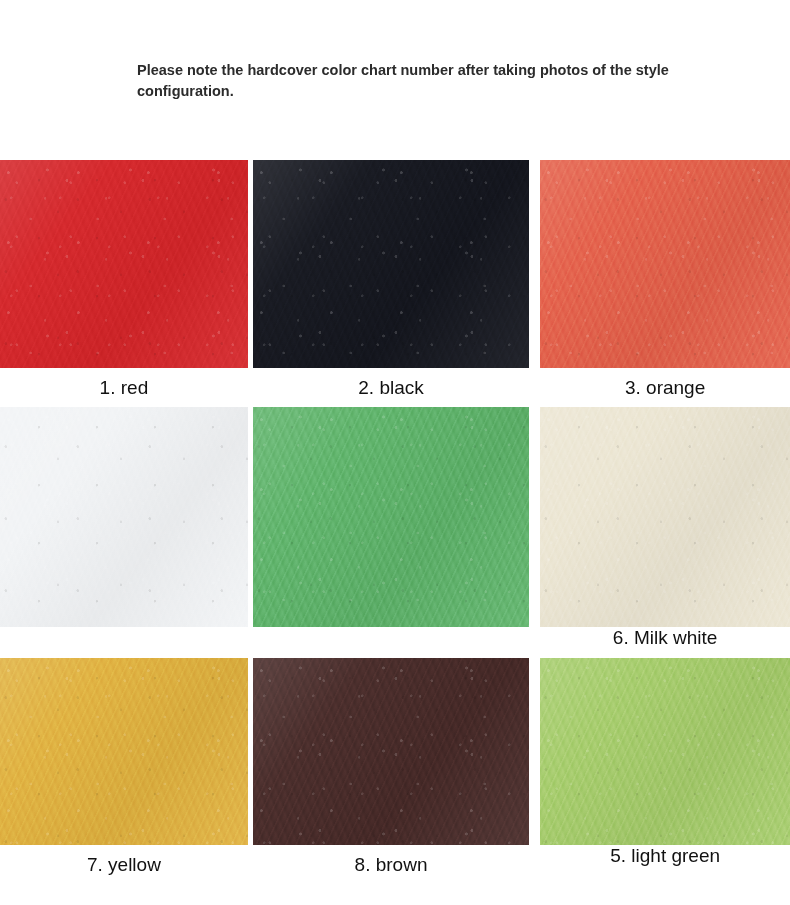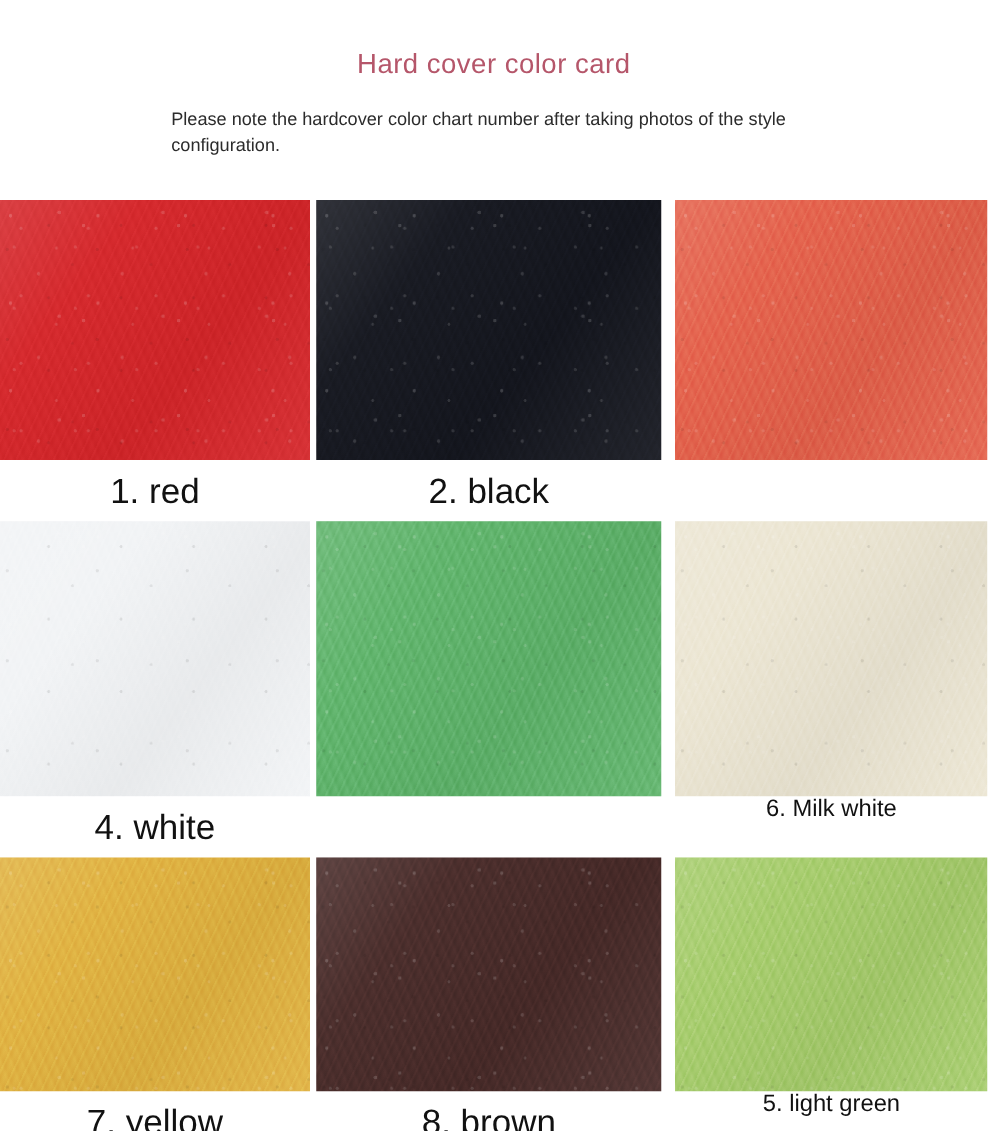--- a/index.html
+++ b/index.html
@@ -156,7 +156,6 @@
 <div class="page" style="background-color: rgb(255, 255, 255);">
 
   <div class="header">
-    <h1 class="title" style="color: rgb(181, 86, 106);">Hard cover color card</h1>
     <div class="subtitle-wrap">
       <p class="subtitle">Please note the hardcover color chart number after taking photos of the style configuration.</p>
     </div>

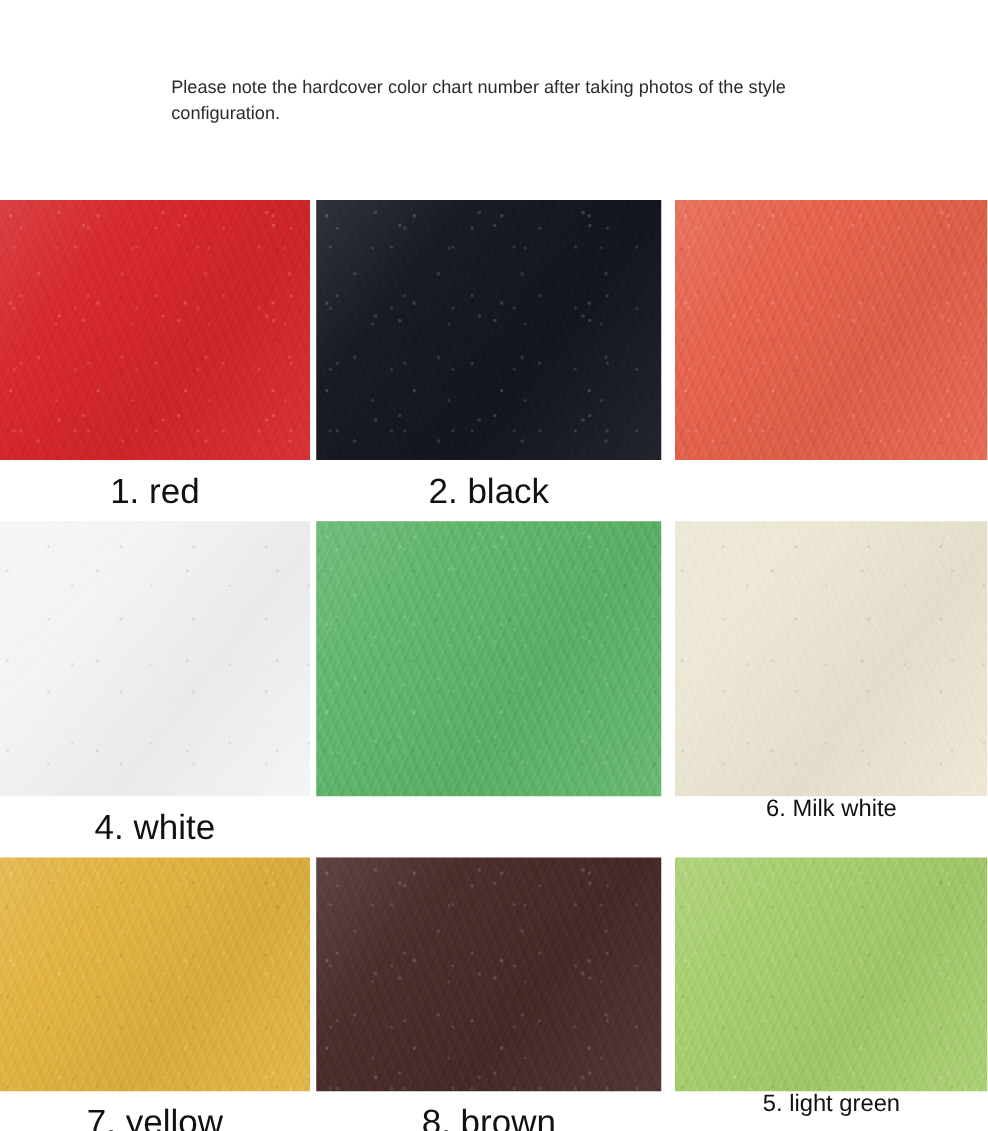--- a/index.html
+++ b/index.html
@@ -44,7 +44,7 @@
     font-size: 14.5px;
     color: #2b2b2b;
     line-height: 1.45;
-    font-weight: 400;
+    font-weight: 700;
     margin: 0;
   }
 

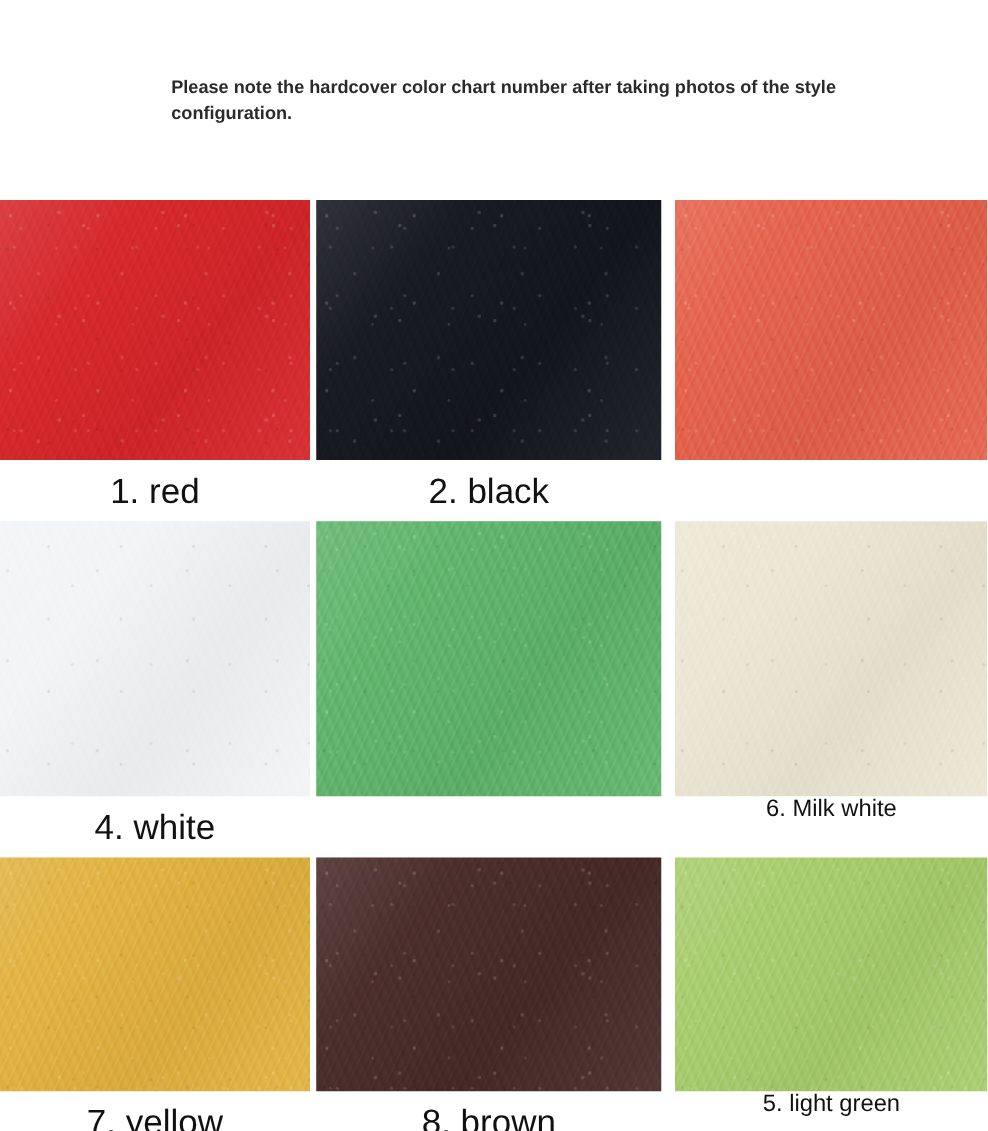--- a/index.html
+++ b/index.html
@@ -141,7 +141,7 @@
     width: 100%;
   }
   .label.size-lg {
-    font-size: 28px;
+    font-size: 19px;
     padding-top: 9px;
     padding-bottom: 8px;
   }

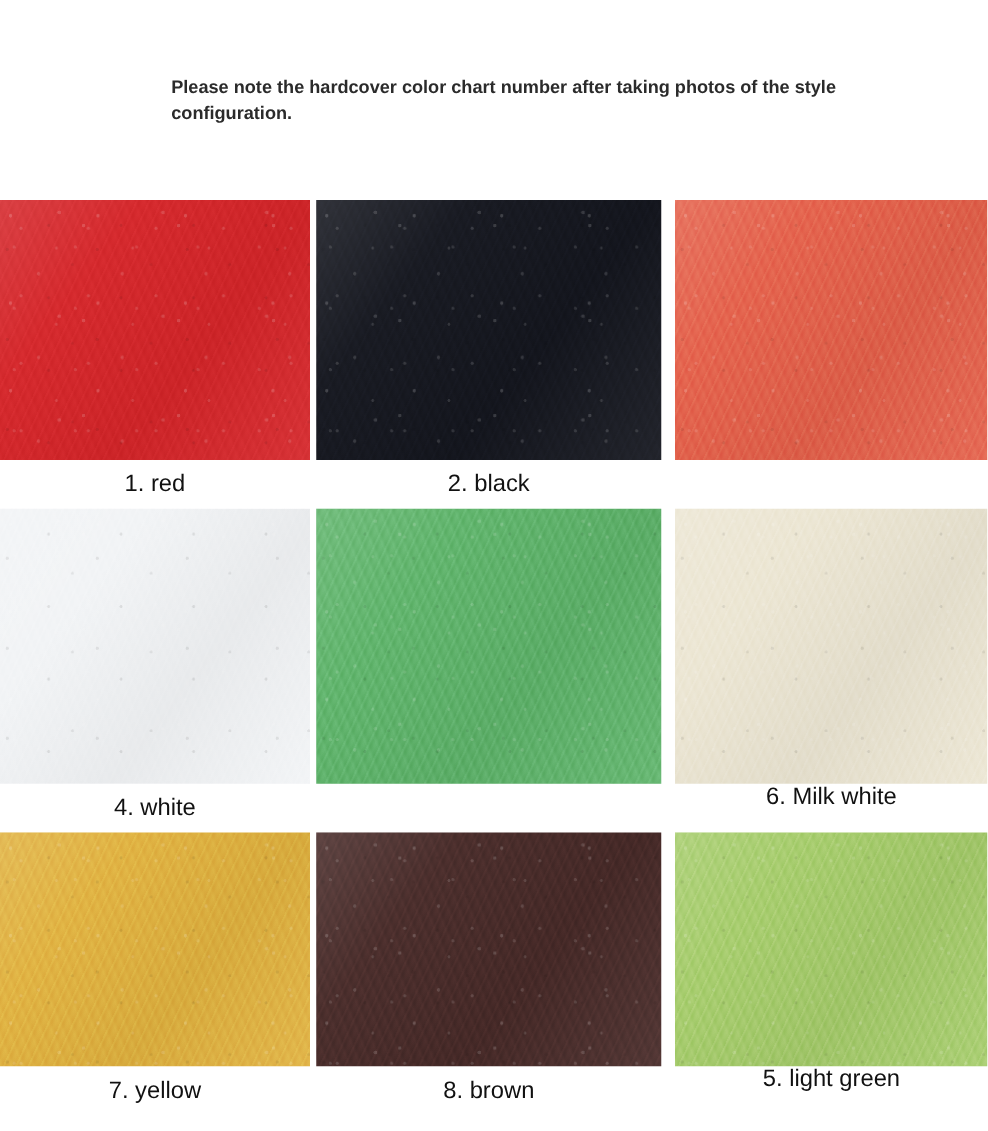--- a/index.html
+++ b/index.html
@@ -186,6 +186,7 @@
           <div class="speckle"></div>
           <div class="sheen"></div>
         </div>
+        <div class="label size-lg">3. orange</div>
       </div>
     </div>
 

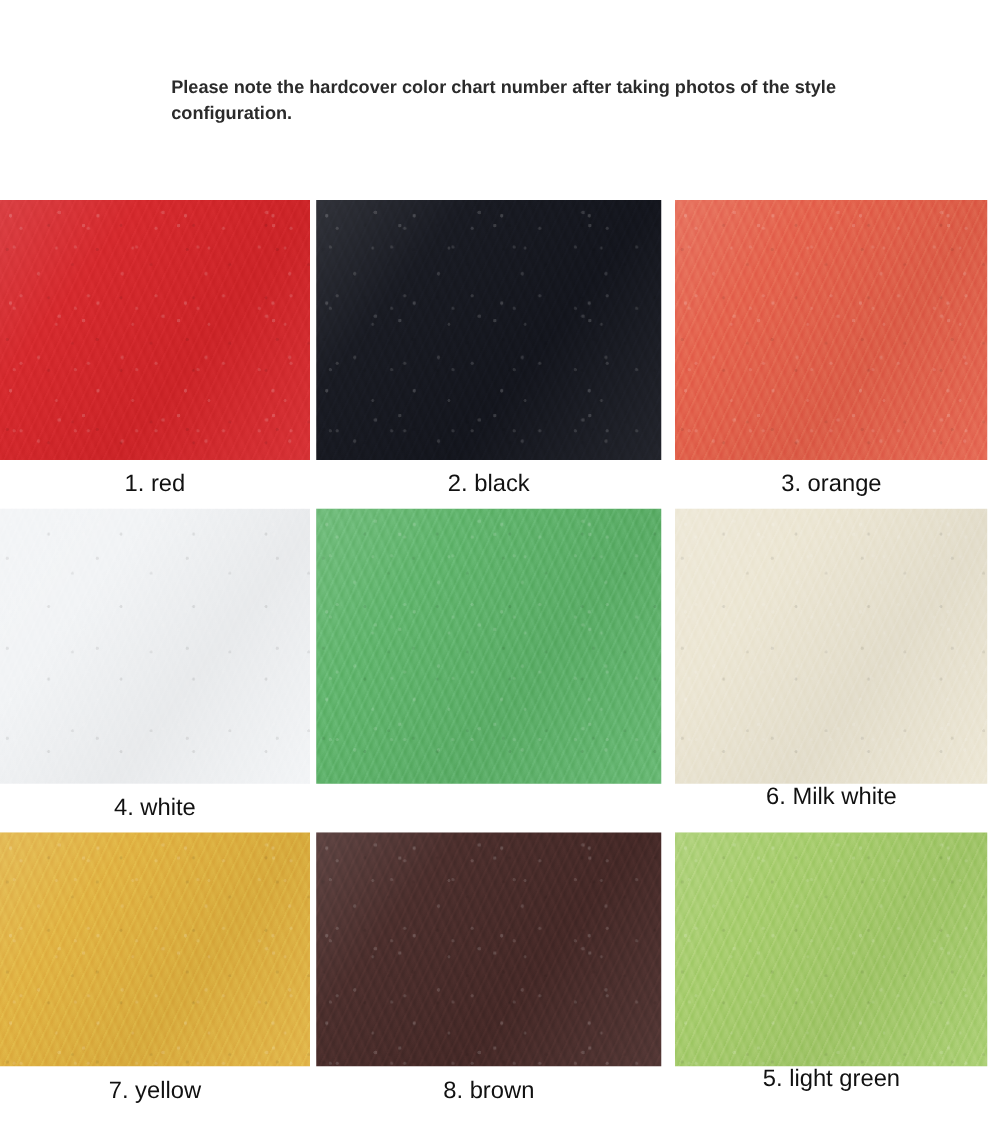--- a/index.html
+++ b/index.html
@@ -197,7 +197,6 @@
           <div class="speckle"></div>
           <div class="sheen"></div>
         </div>
-        <div class="label size-lg">4. white</div>
       </div>
       <div class="cell col-1">
         <div class="swatch" style="background-color: rgb(94, 179, 106);">

